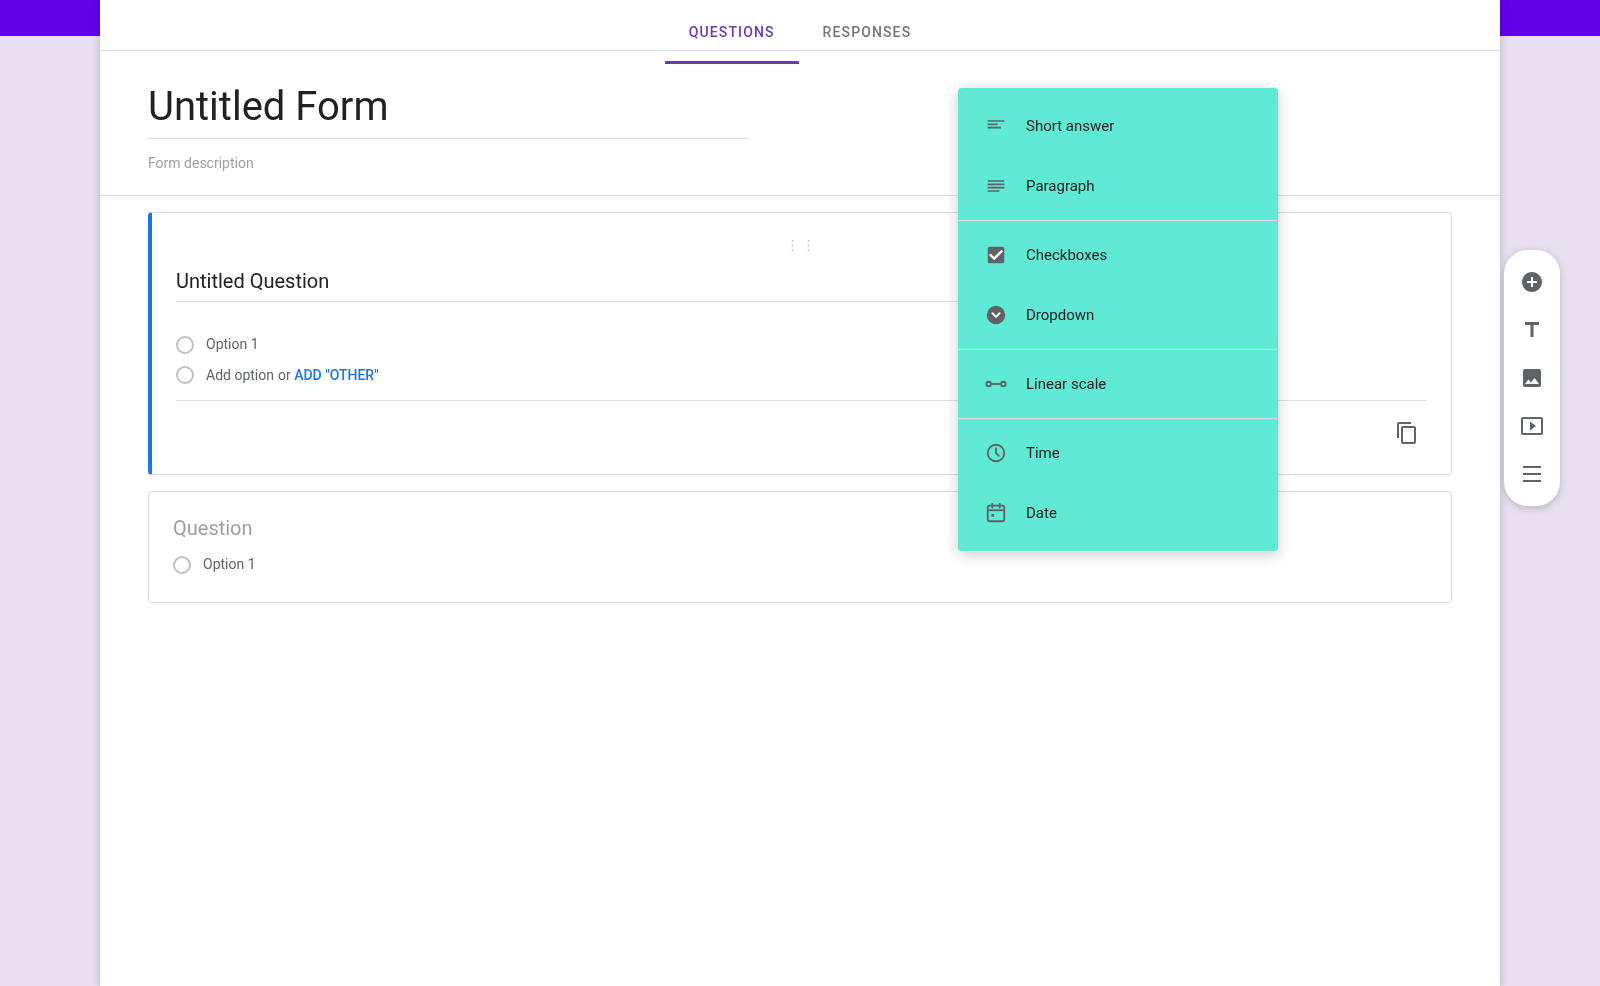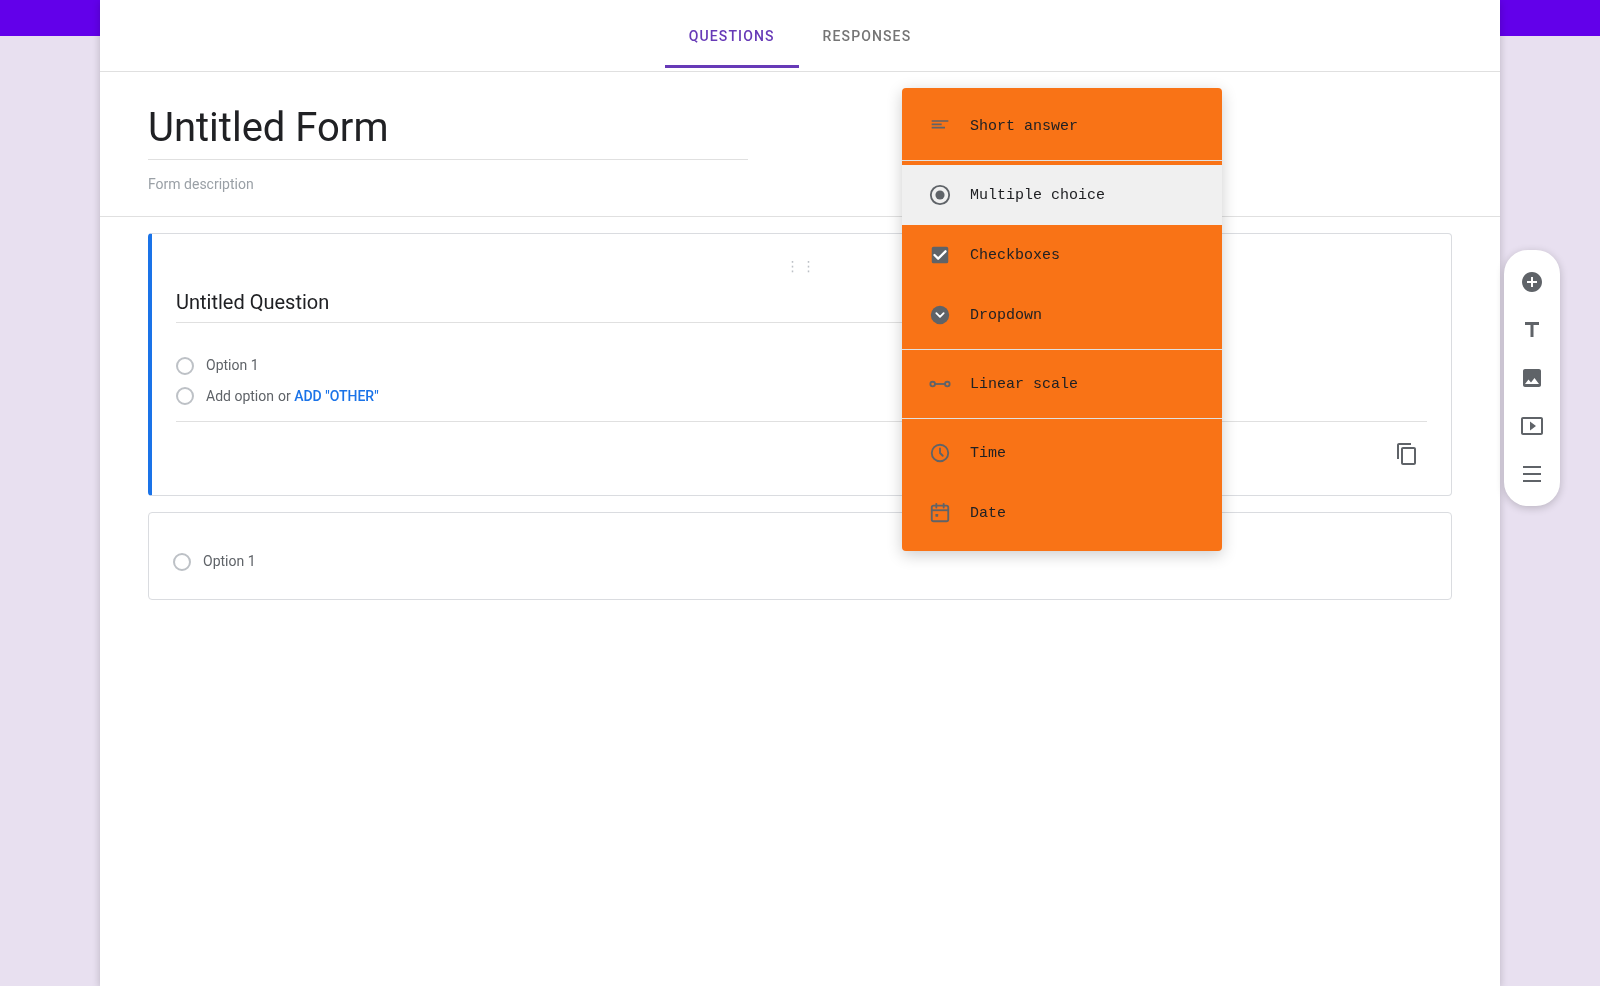--- a/index.html
+++ b/index.html
@@ -33,9 +33,8 @@
     .tabs-bar {
       display: flex;
       justify-content: center;
-      align-items: center;
       border-bottom: 1px solid #e0e0e0;
-      height: 72px;
+      height: 51px;
       background: white;
       position: relative;
     }

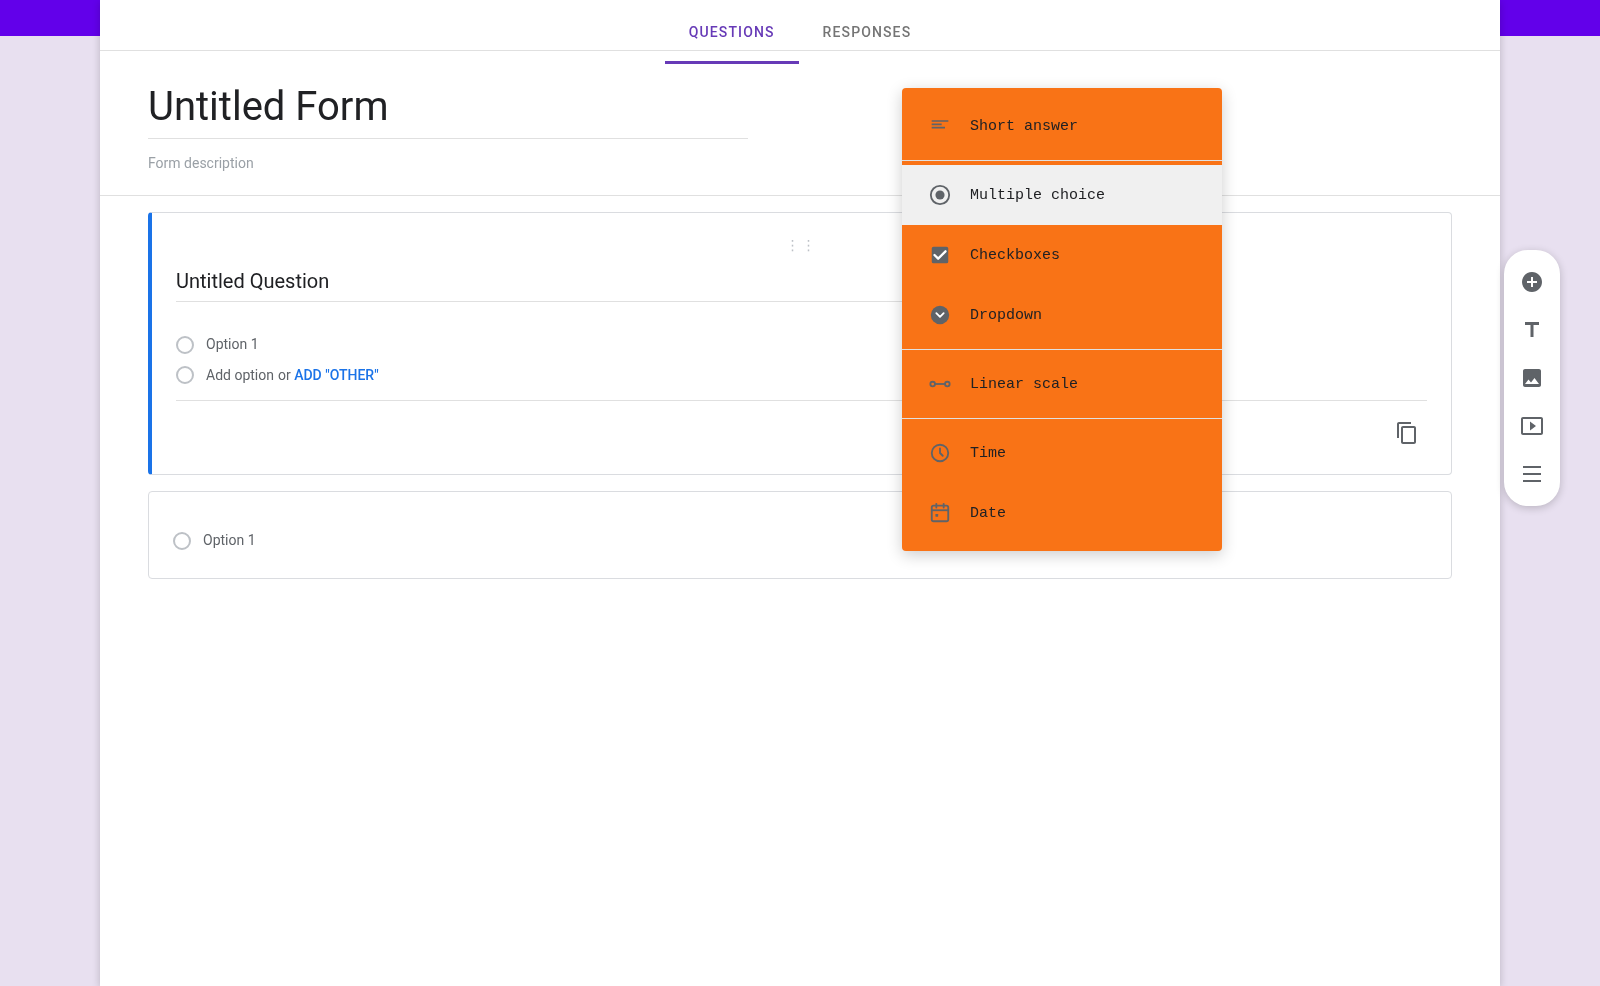--- a/index.html
+++ b/index.html
@@ -184,14 +184,13 @@
     .dropdown-menu {
       position: absolute;
       top: 88px;
-      left: 802px;
+      left: 858px;
       width: 320px;
-      background: #f97316;
+      background: #5eead4;
       box-shadow: 0 4px 16px rgba(0,0,0,0.2);
       border-radius: 4px;
       z-index: 100;
       padding: 8px 0;
-      font-family: Liberation Mono, monospace;
     }
 
     .menu-item {

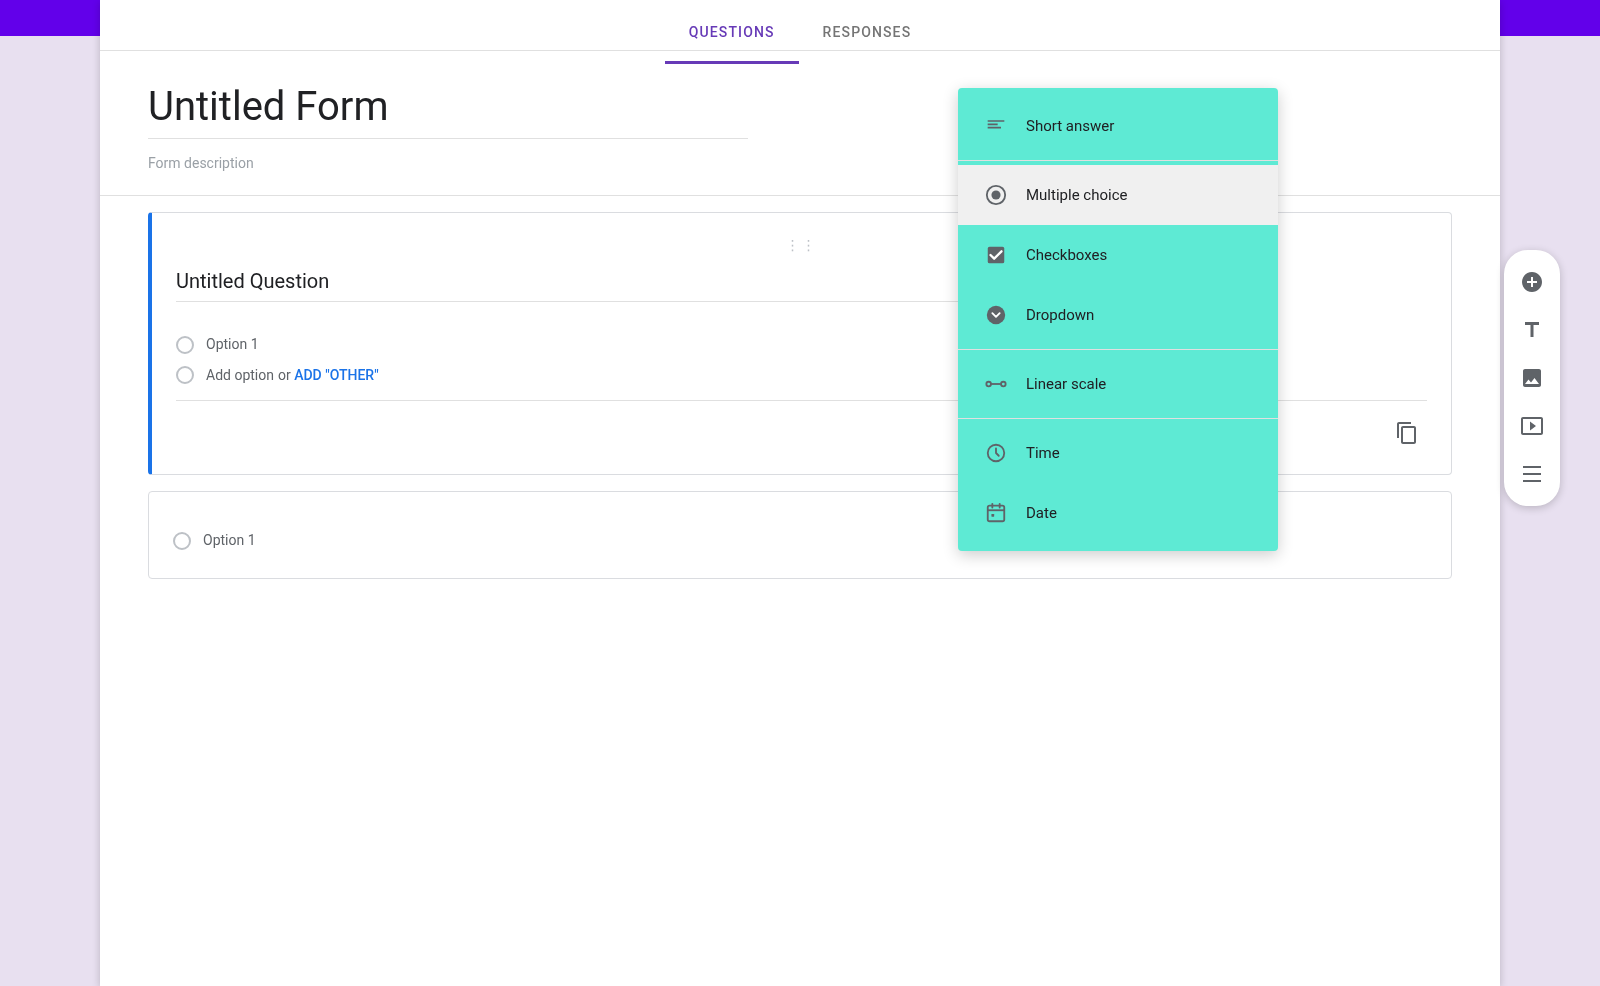--- a/index.html
+++ b/index.html
@@ -316,6 +316,14 @@
       <span>Short answer</span>
     </div>
 
+    <div class="menu-item">
+      <div class="menu-icon">
+        <svg width="20" height="20" viewBox="0 0 24 24" fill="#5f6368">
+          <path d="M2 5h20v2H2zm0 4h20v2H2zm0 4h20v2H2zm0 4h14v2H2z"></path>
+        </svg>
+      </div>
+      <span>Paragraph</span>
+    </div>
 
     <div class="menu-divider"></div>
 

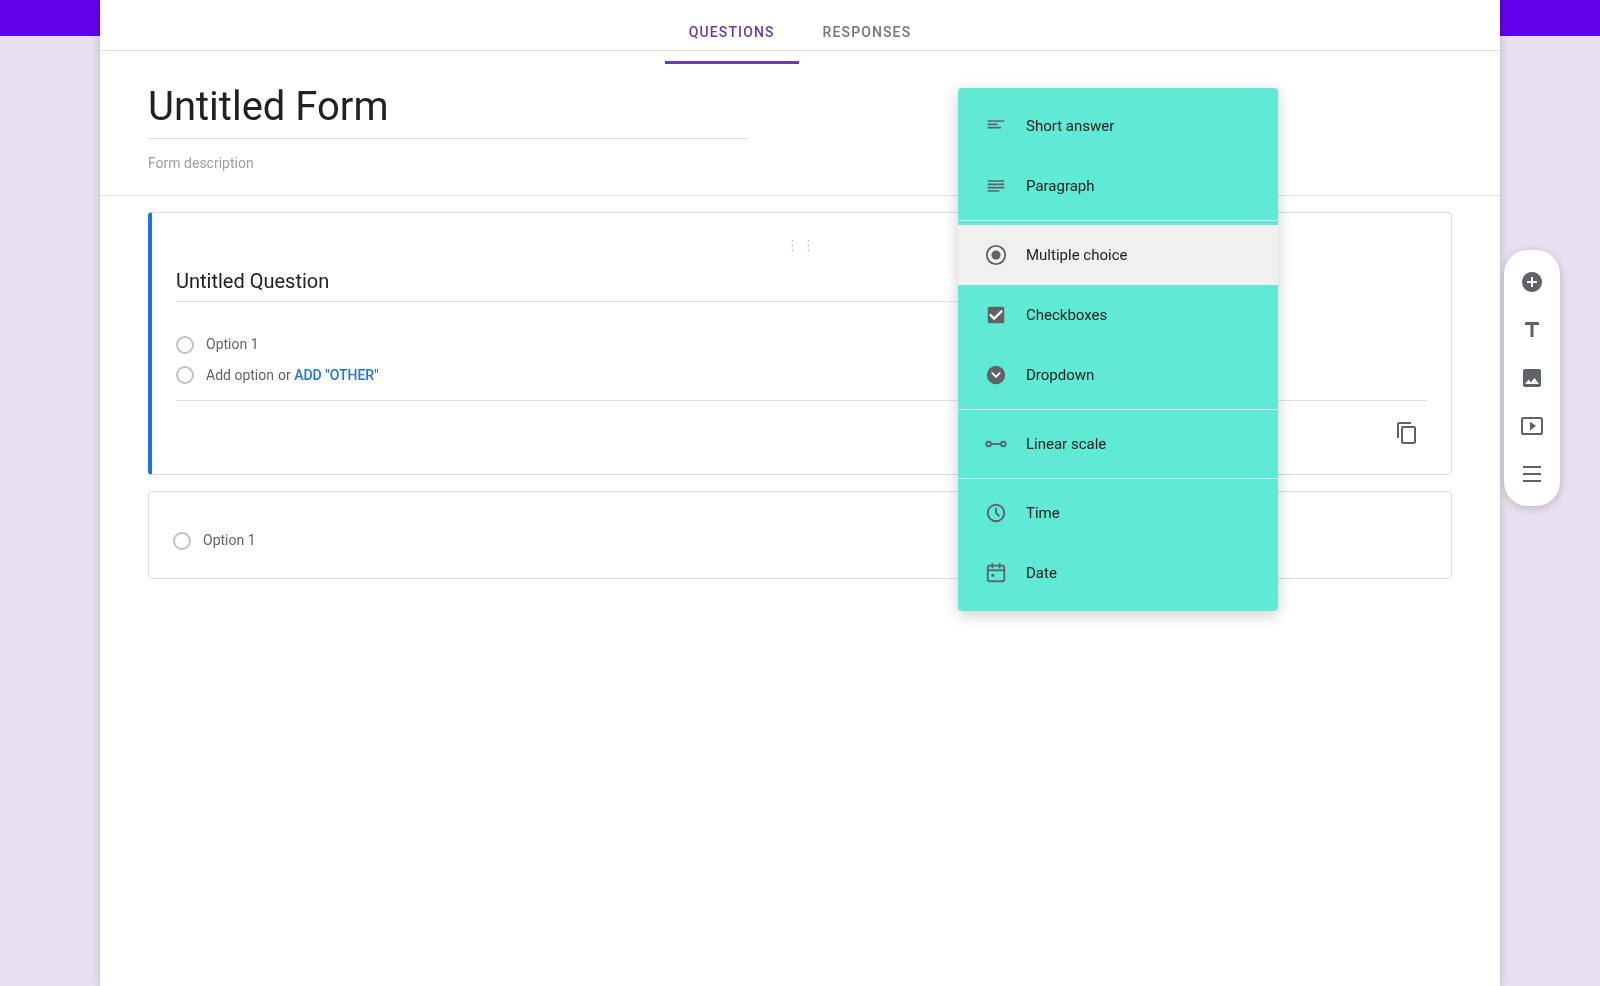--- a/index.html
+++ b/index.html
@@ -327,15 +327,6 @@
 
     <div class="menu-divider"></div>
 
-    <div class="menu-item selected">
-      <div class="menu-icon">
-        <svg width="22" height="22" viewBox="0 0 24 24" fill="#5f6368">
-          <circle cx="12" cy="12" r="10" fill="none" stroke="#5f6368" stroke-width="2"></circle>
-          <circle cx="12" cy="12" r="5" fill="#5f6368"></circle>
-        </svg>
-      </div>
-      <span>Multiple choice</span>
-    </div>
 
     <div class="menu-item">
       <div class="menu-icon">

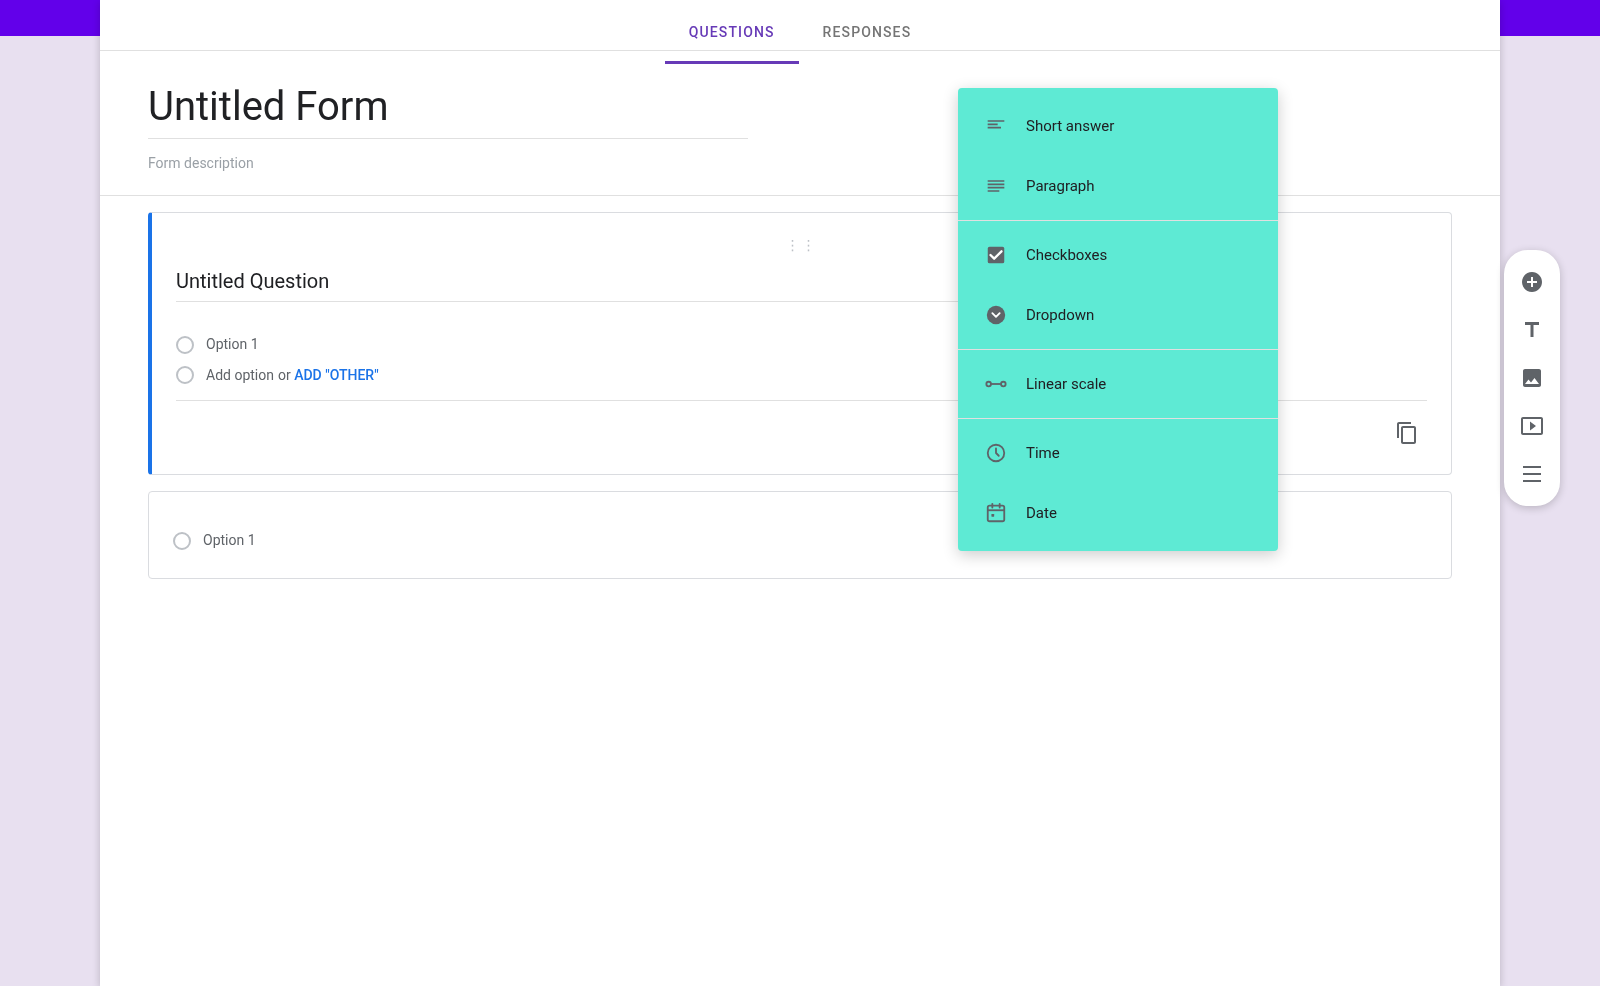--- a/index.html
+++ b/index.html
@@ -299,6 +299,7 @@
   </div>
 
   <div class="question-card-2">
+    <div class="question-title-2">Question</div>
     <div class="option-row" style="margin-top:16px;">
       <div class="radio-circle"></div>
       <span>Option 1</span>

